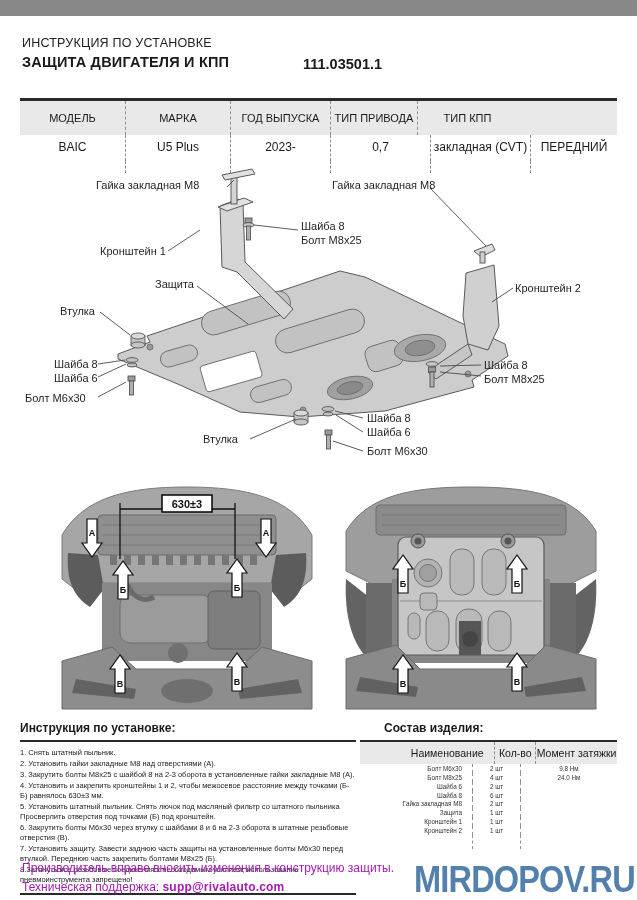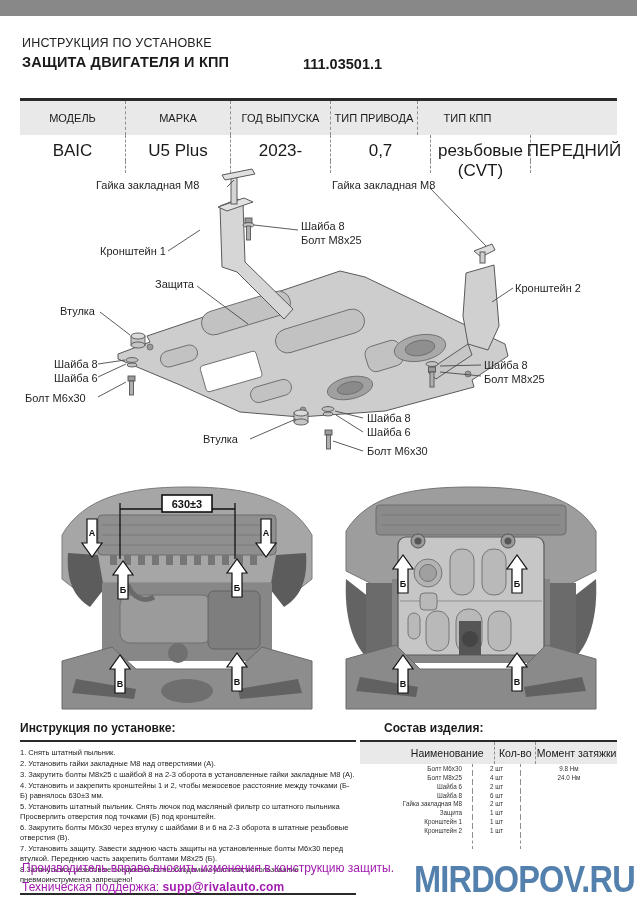--- a/index.html
+++ b/index.html
@@ -20,7 +20,7 @@
   .spec-cell { display:flex; align-items:center; justify-content:center; text-align:center;
                font-size:11px; line-height:1.15; }
   .spec-head .spec-cell { height:34px; }
-  .spec-body .spec-cell { height:26px; align-items:flex-start; padding-top:6px; font-size:17px; }
+  .spec-body .spec-cell { height:26px; align-items:flex-start; padding-top:6px; font-size:12px; }
   .spec-ext .spec-cell { height:12px; }
   .spec-cell + .spec-cell { border-left:1px dashed #8f8f8f; }
   .spec-cell span { display:inline-block; max-width:86px; }

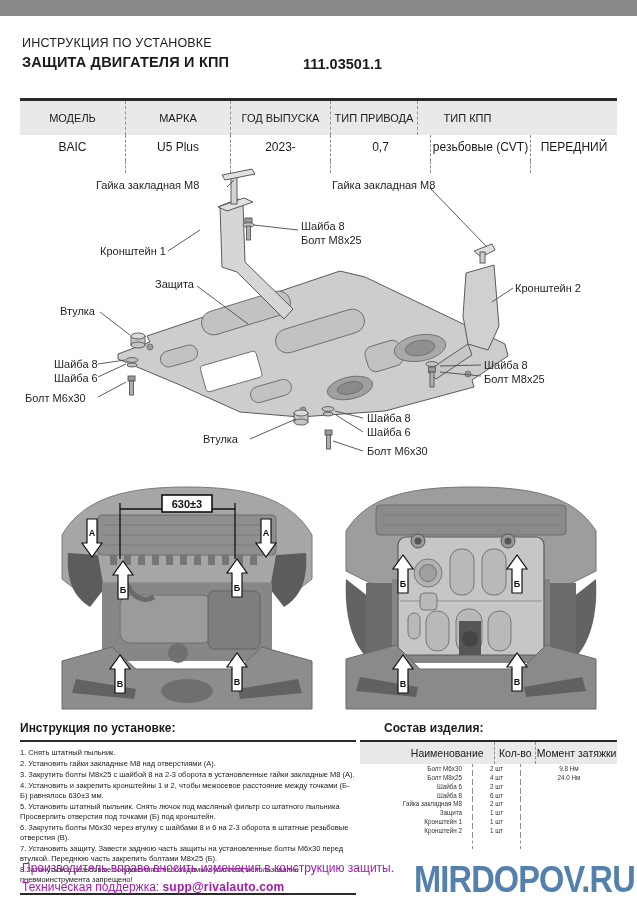--- a/index.html
+++ b/index.html
@@ -103,7 +103,7 @@
       <div class="spec-cell w1">U5 Plus</div>
       <div class="spec-cell w2">2023-</div>
       <div class="spec-cell w3">0,7</div>
-      <div class="spec-cell w4">резьбовые (CVT)</div>
+      <div class="spec-cell w4">закладная (CVT)</div>
       <div class="spec-cell w5">ПЕРЕДНИЙ</div>
     </div>
     <div class="spec-row spec-ext">

